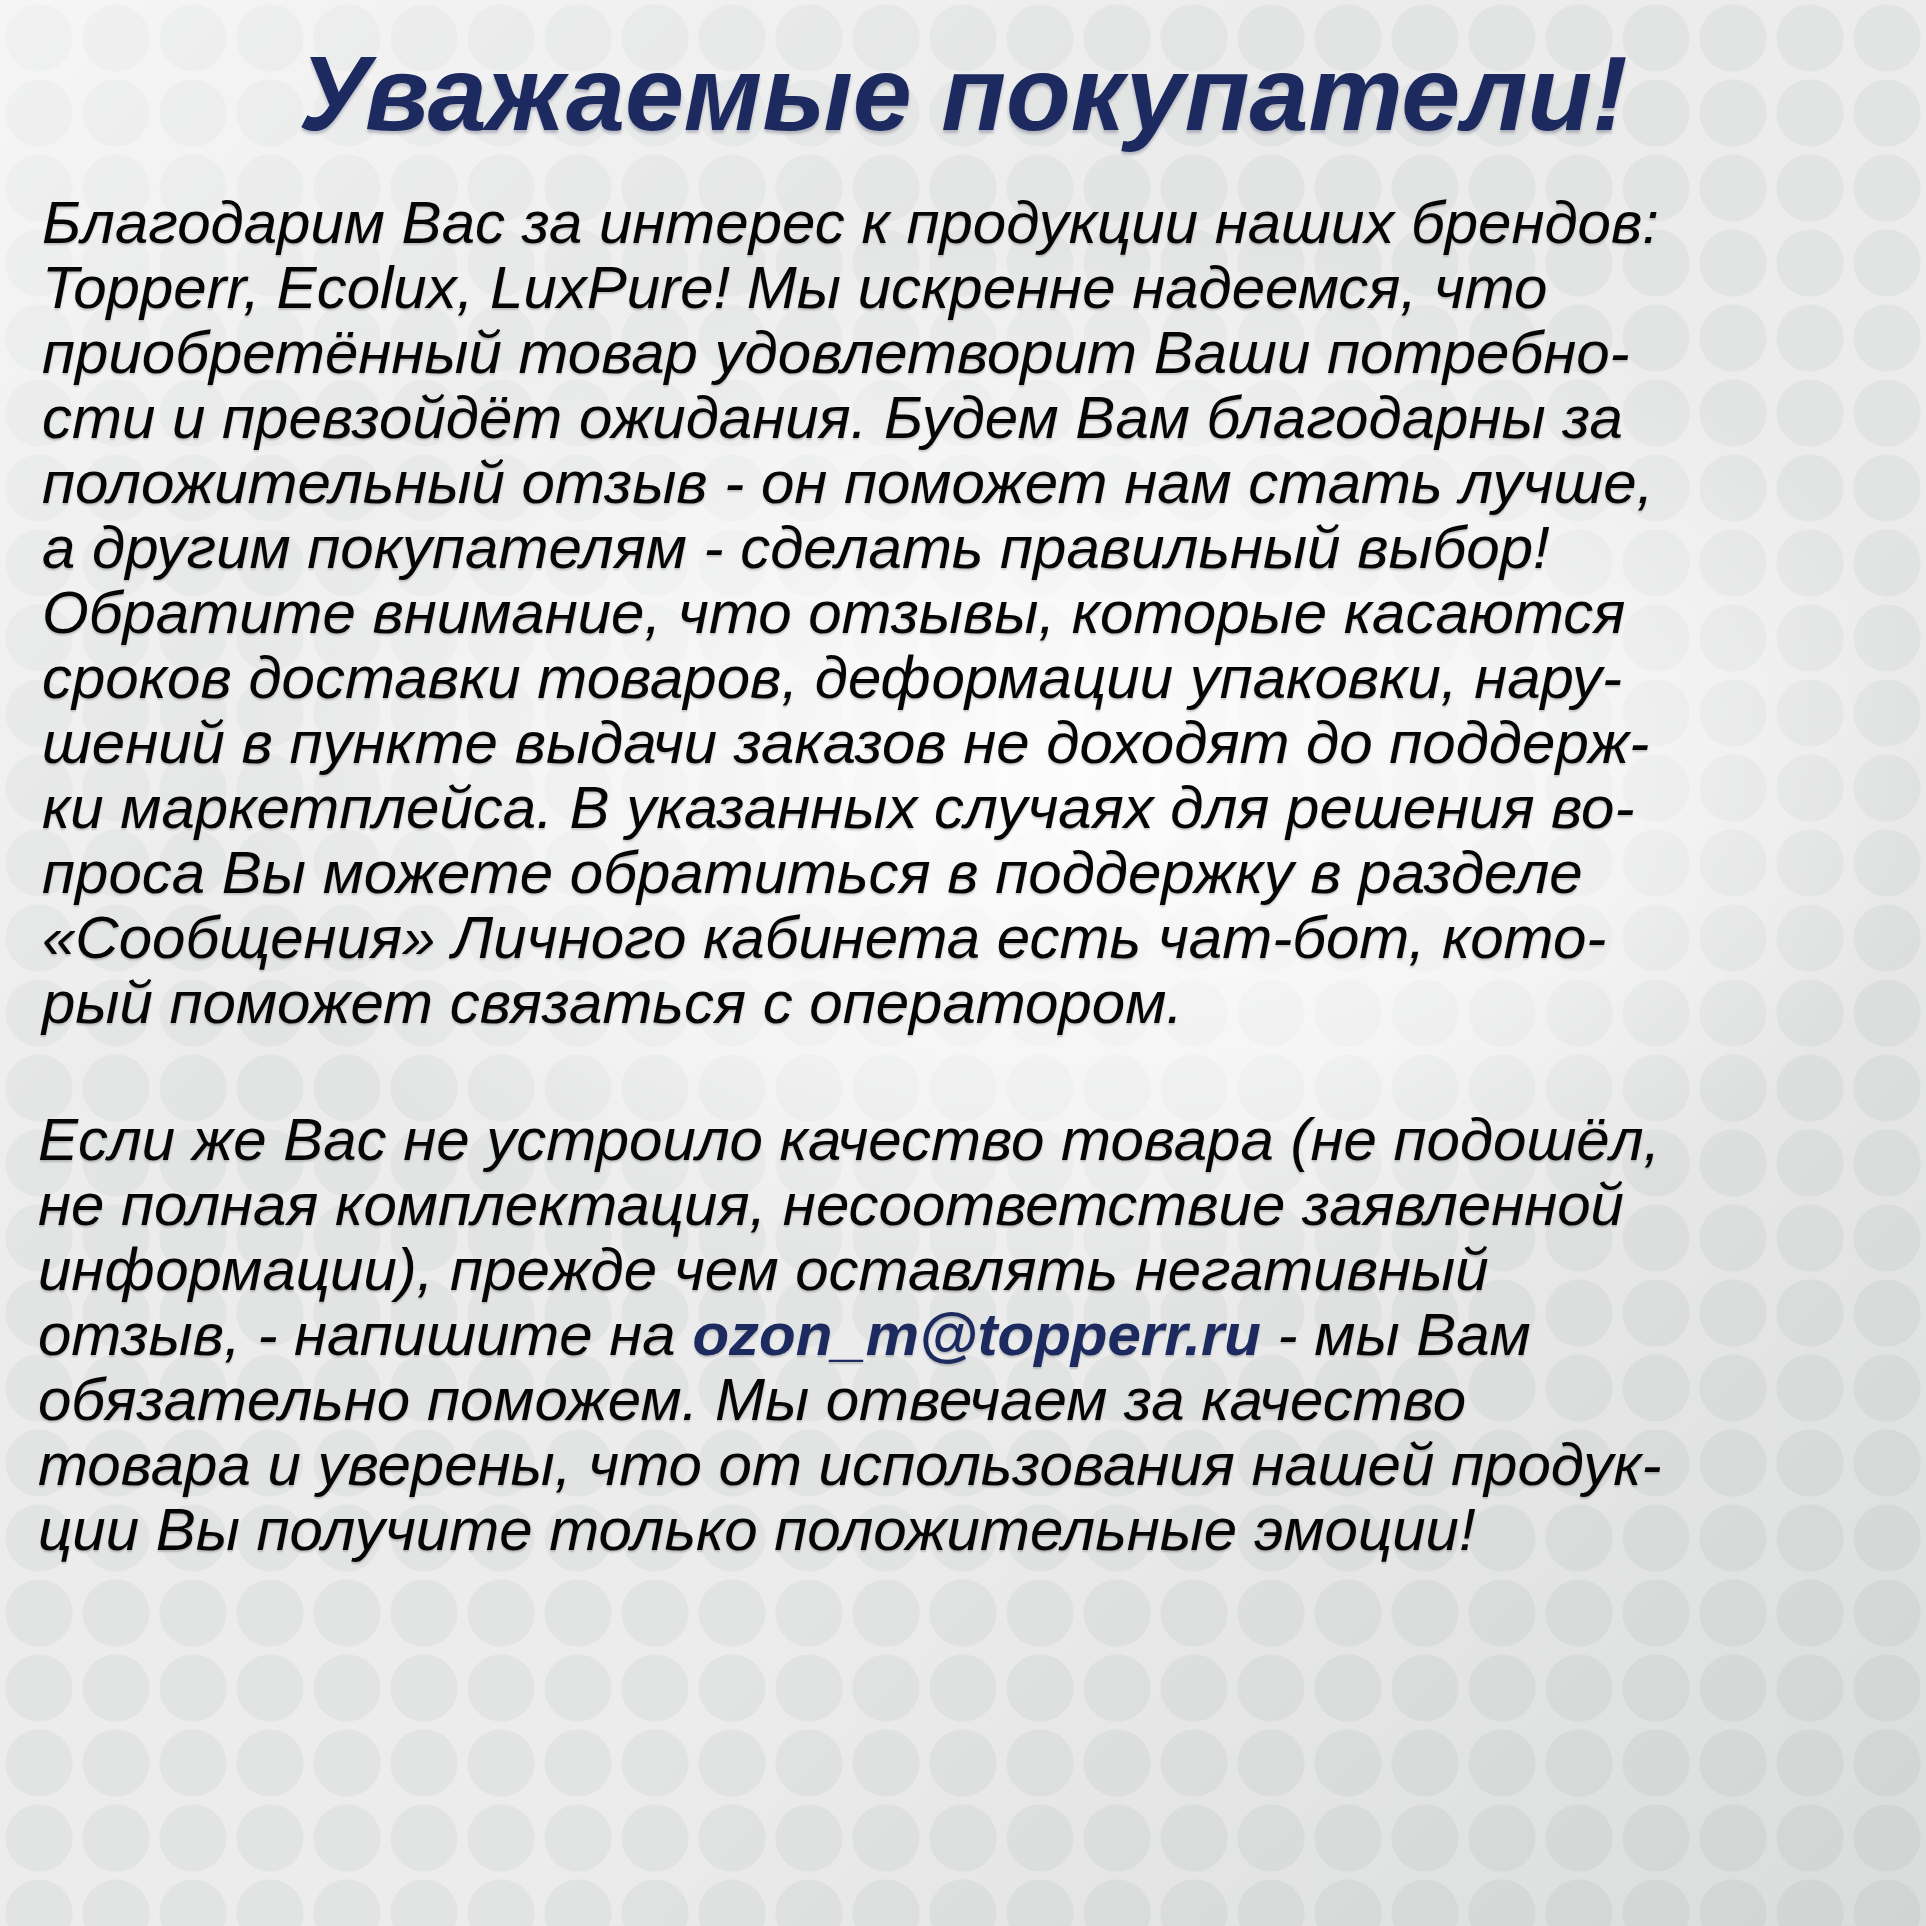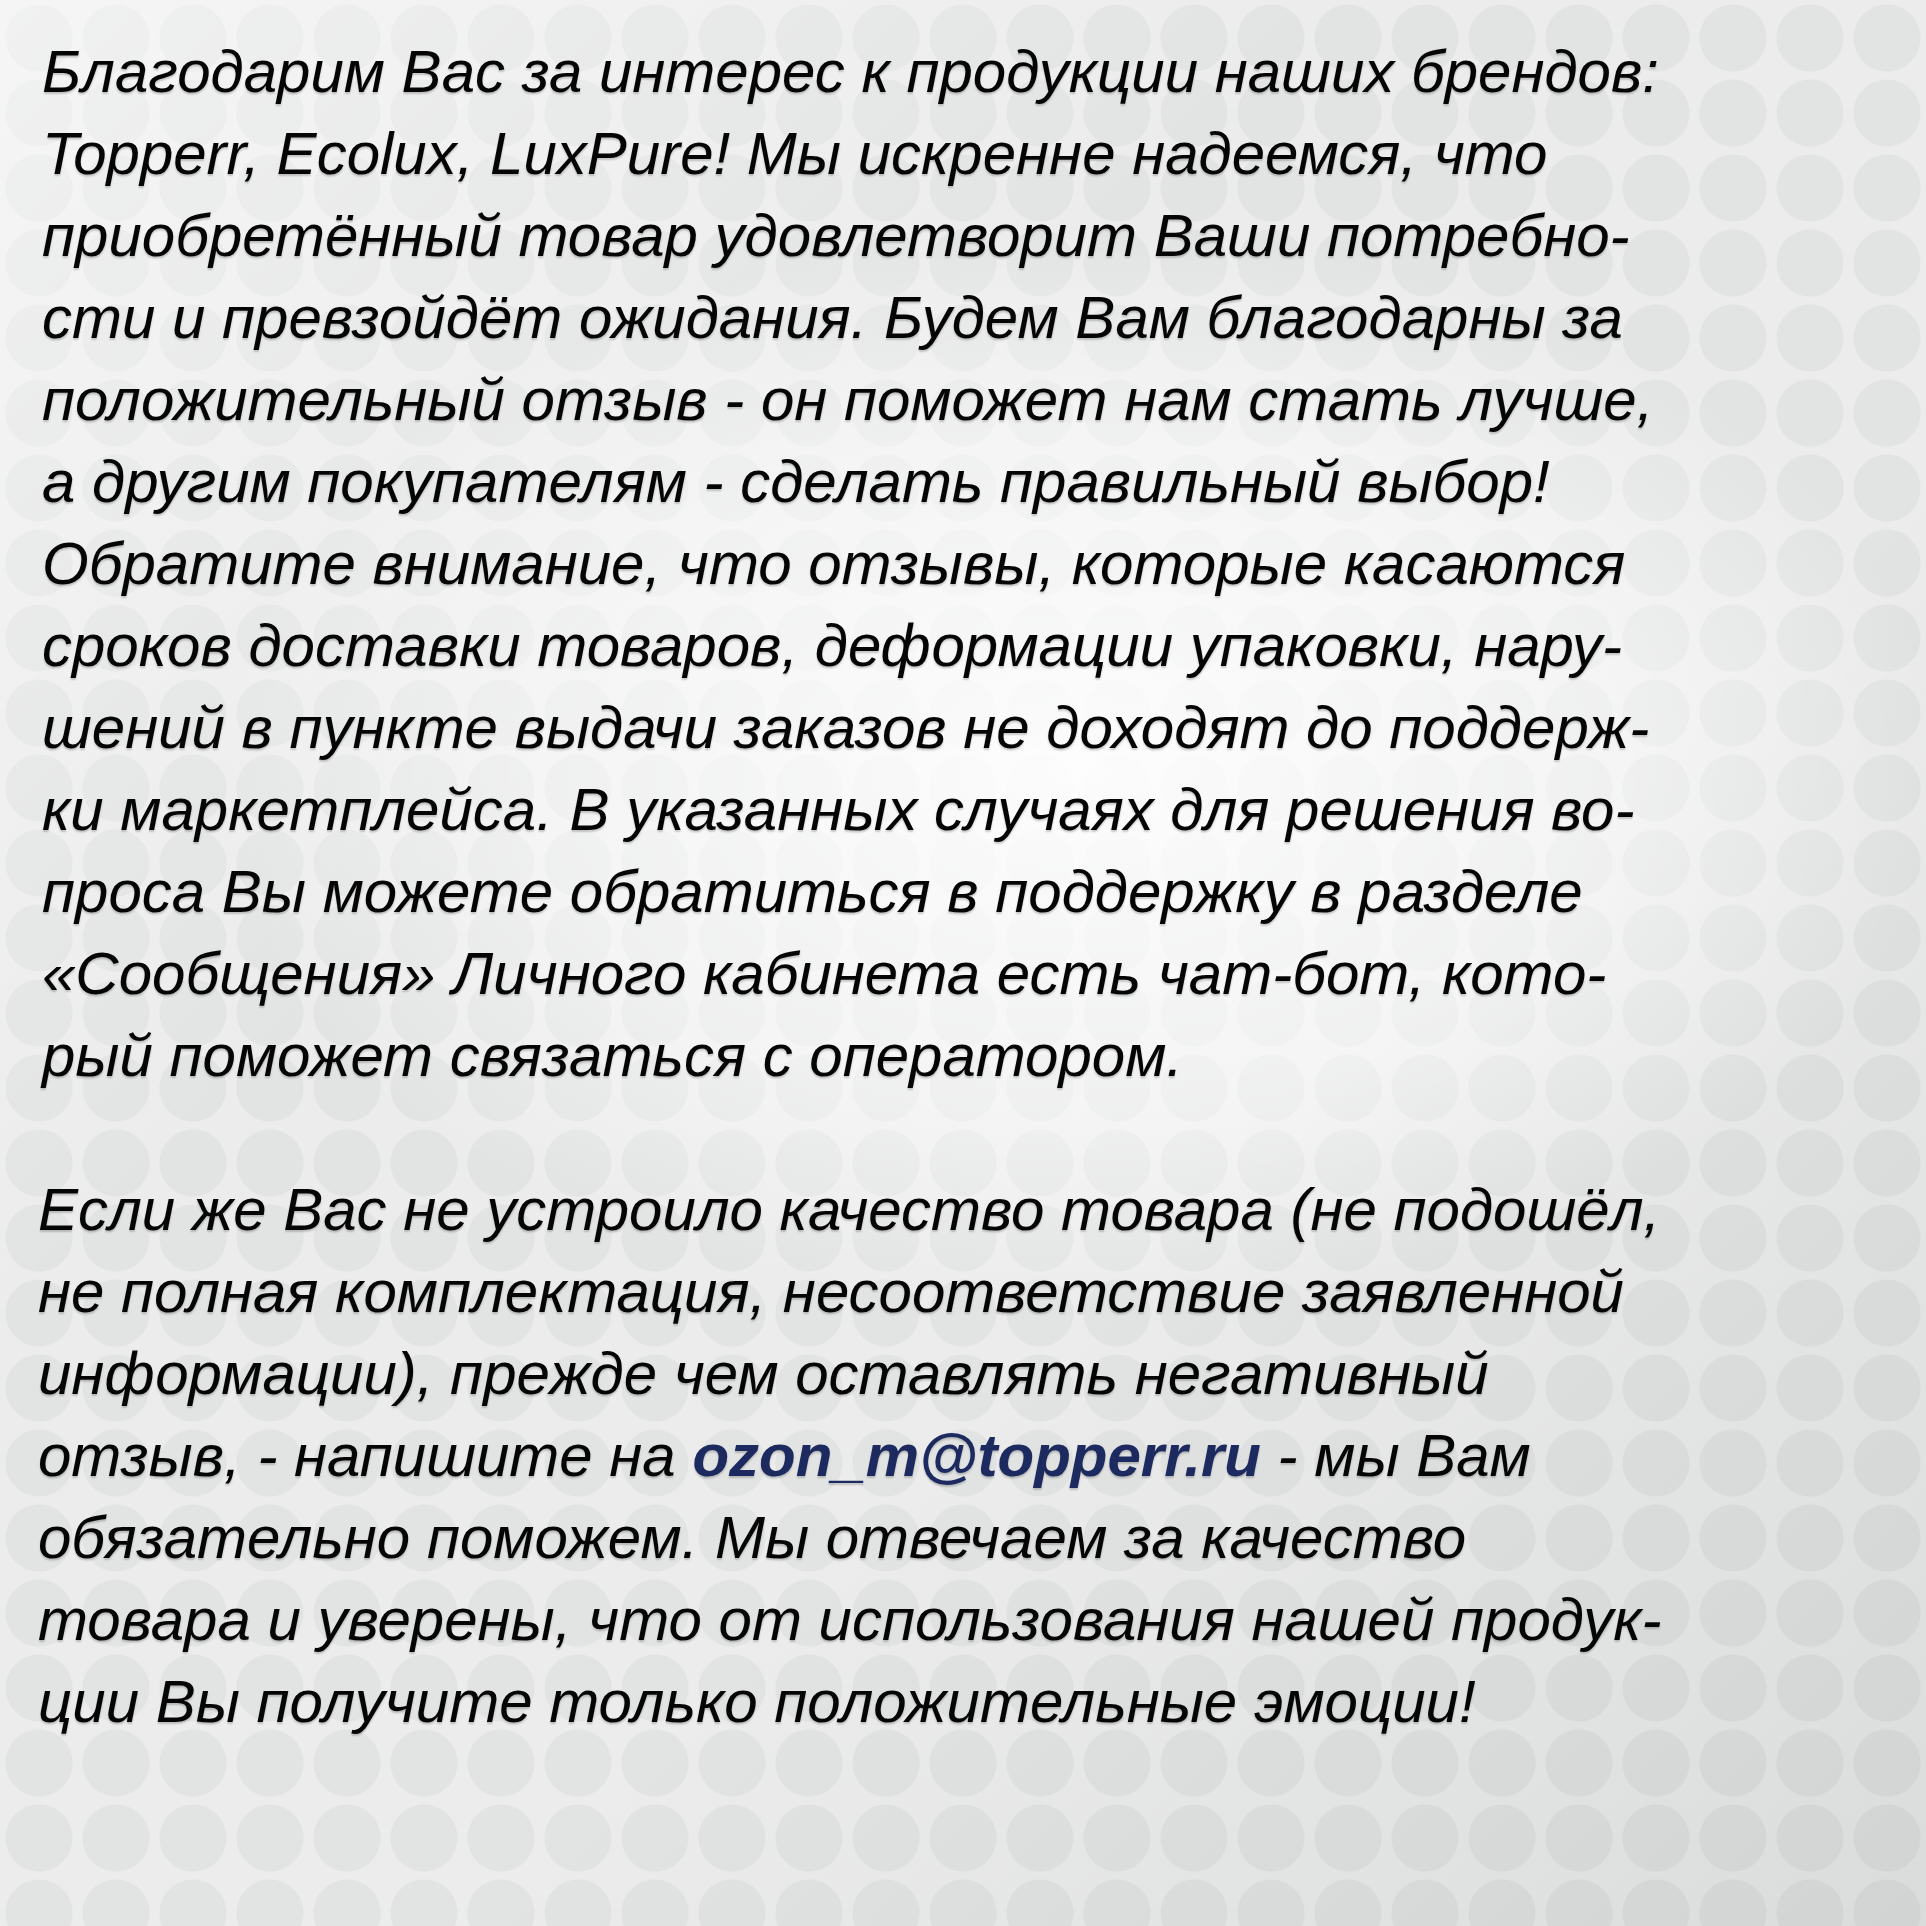--- a/index.html
+++ b/index.html
@@ -57,6 +57,7 @@
 <body>
 
 <main class="poster">
+  <h1 class="title">Уважаемые покупатели!</h1>
   <p class="body"><span class="textline">Благодарим Вас за интерес к продукции наших брендов:
 Topperr, Ecolux, LuxPure! Мы искренне надеемся, что
 приобретённый товар удовлетворит Ваши потребно-

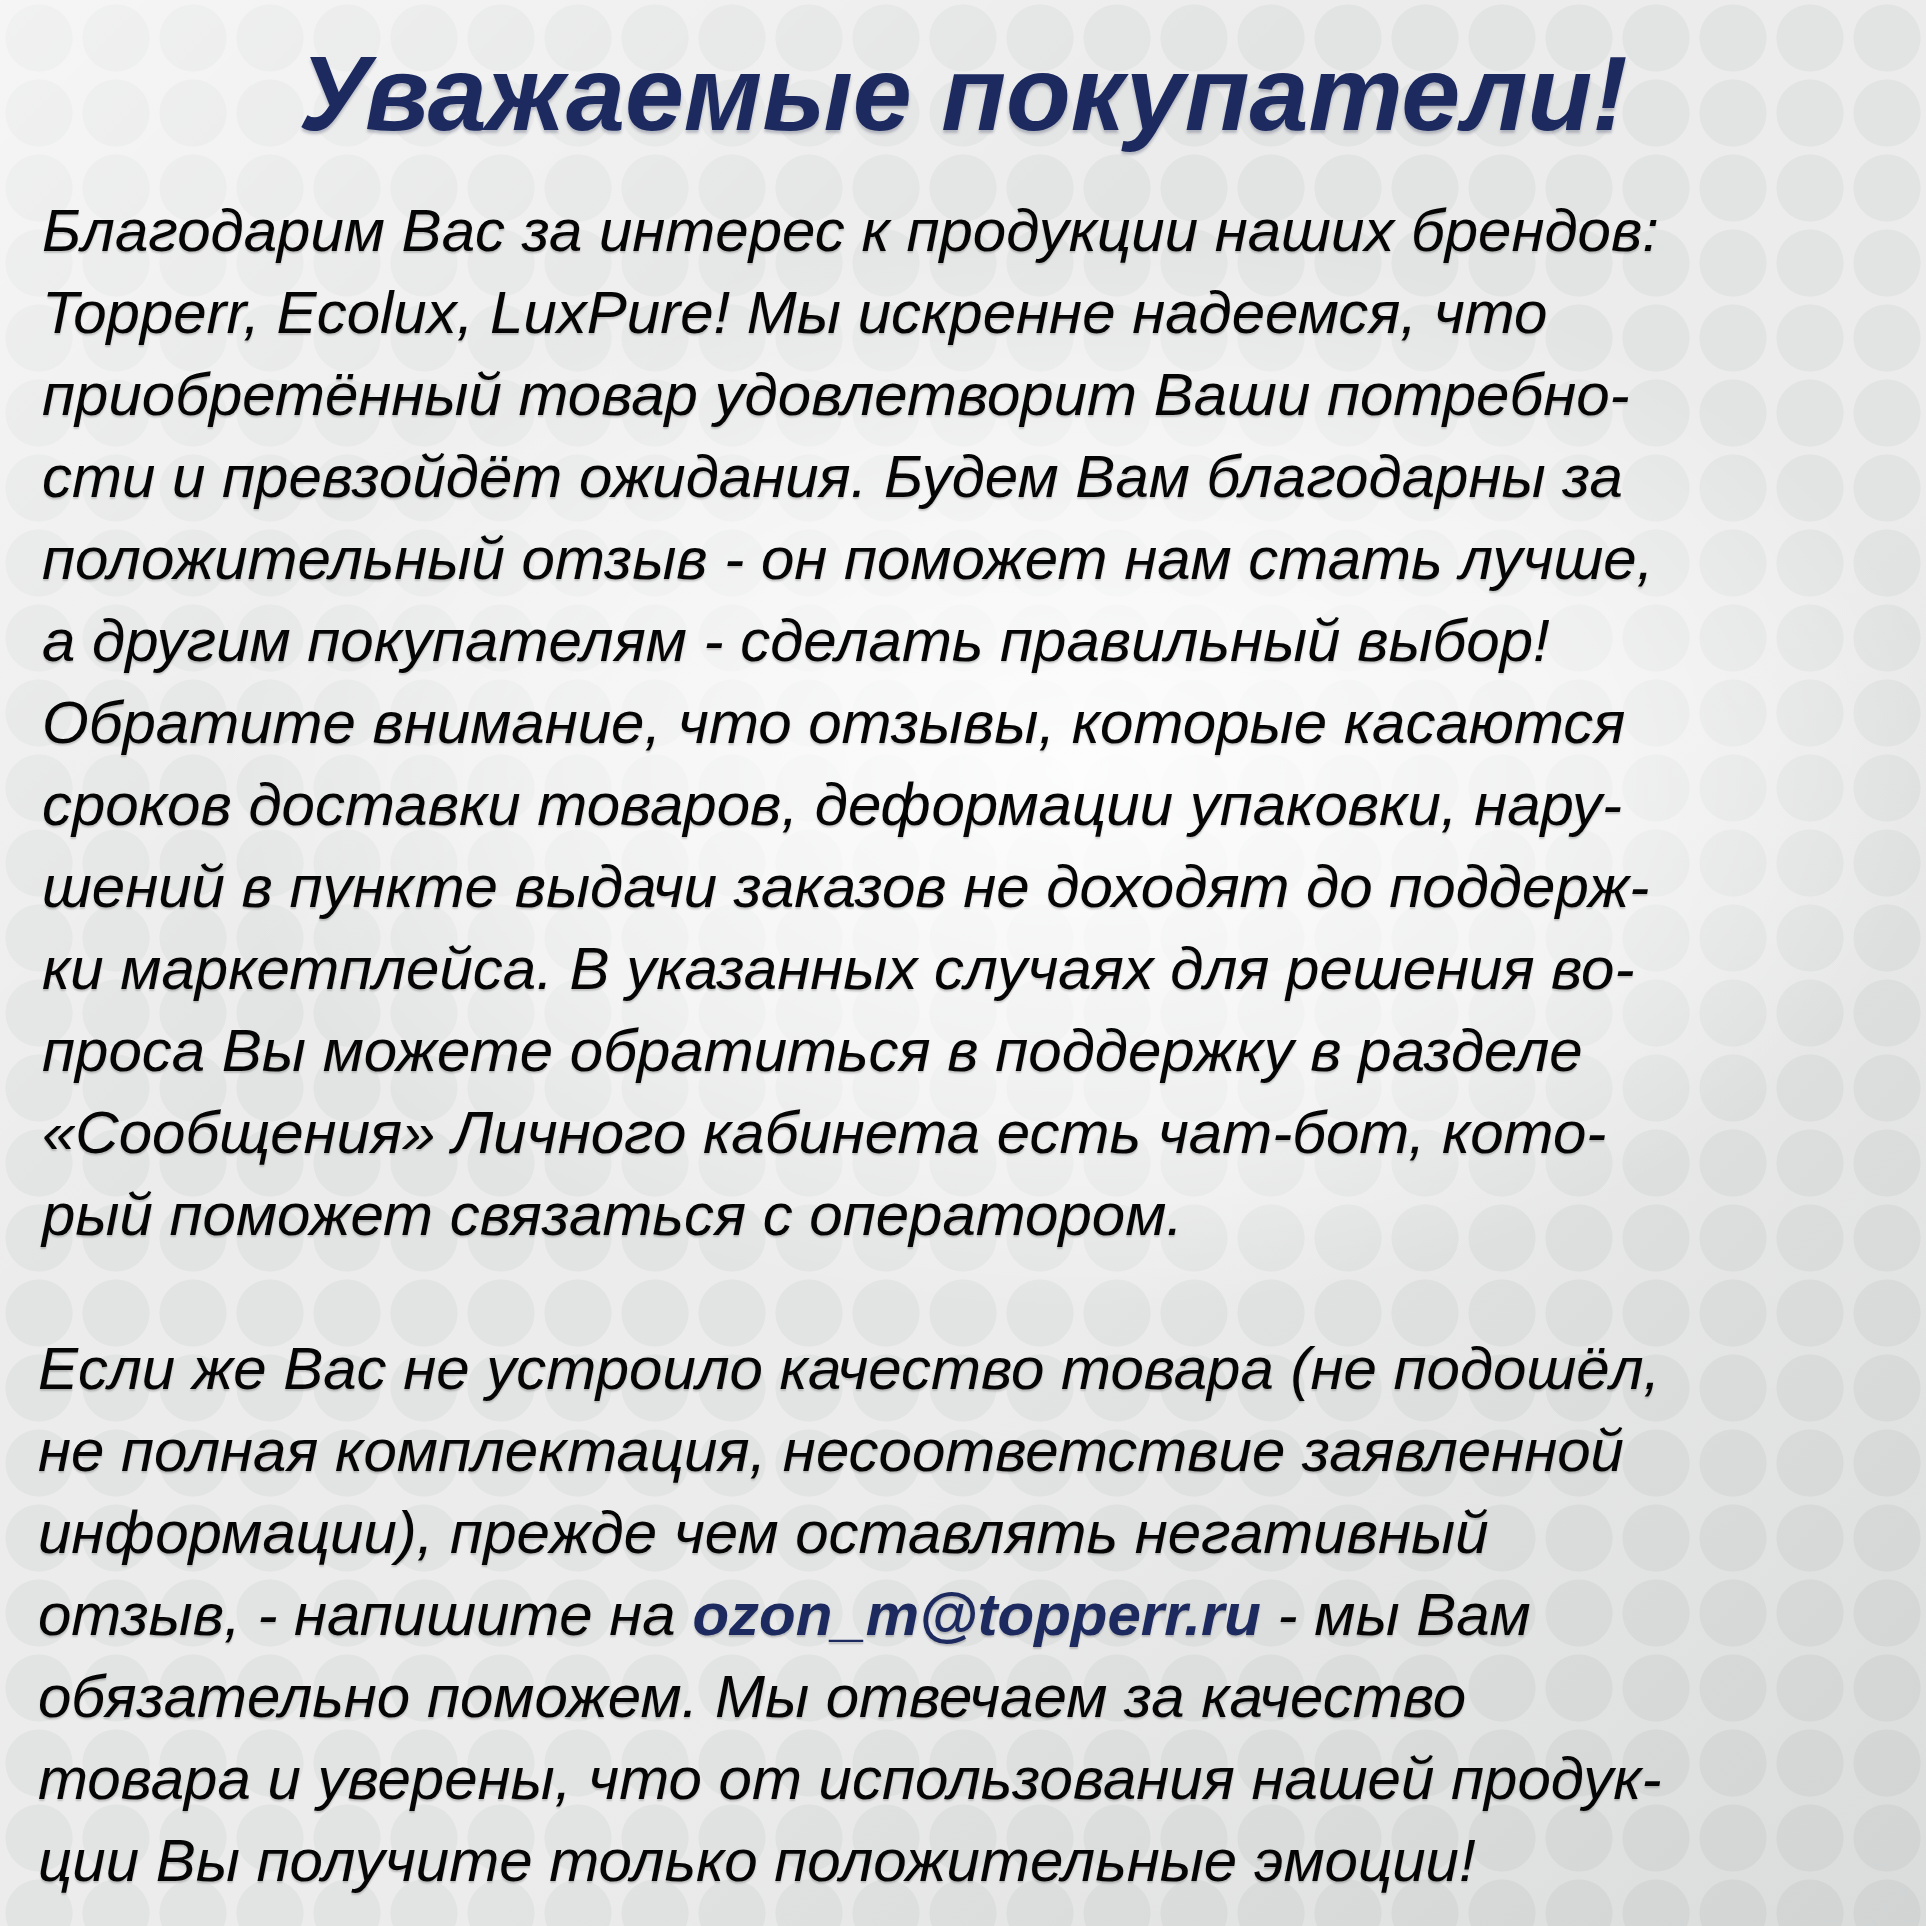--- a/index.html
+++ b/index.html
@@ -41,7 +41,7 @@
     font-style:italic;
     font-weight:400;
     font-size:60px;
-    line-height:82px;
+    line-height:65px;
     color:var(--body-color);
     text-shadow:0 2.4px 1.9px rgba(0,0,0,0.20);
   }

